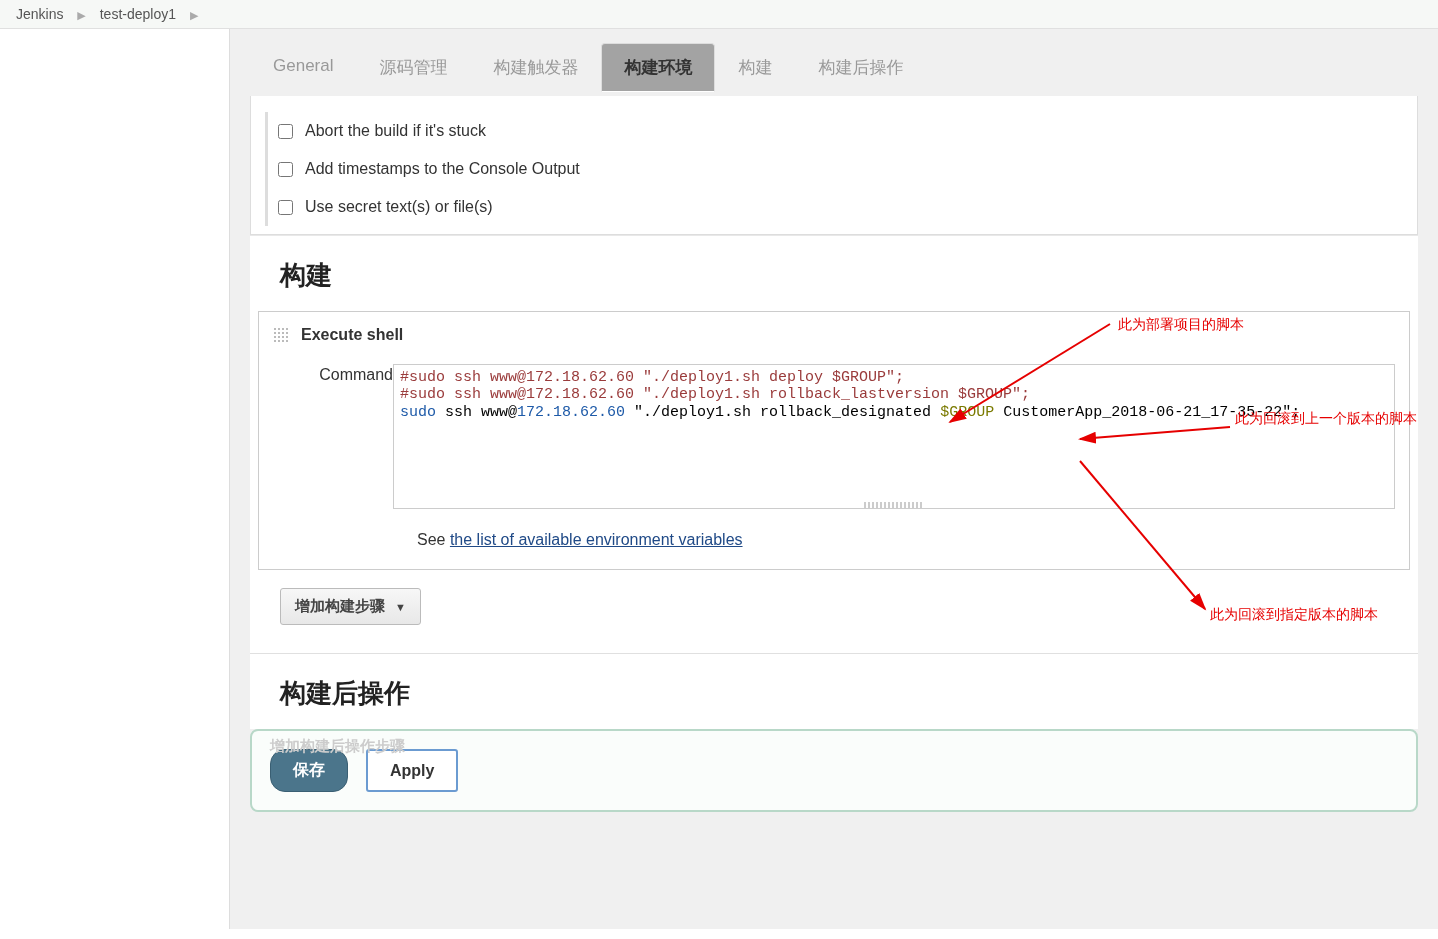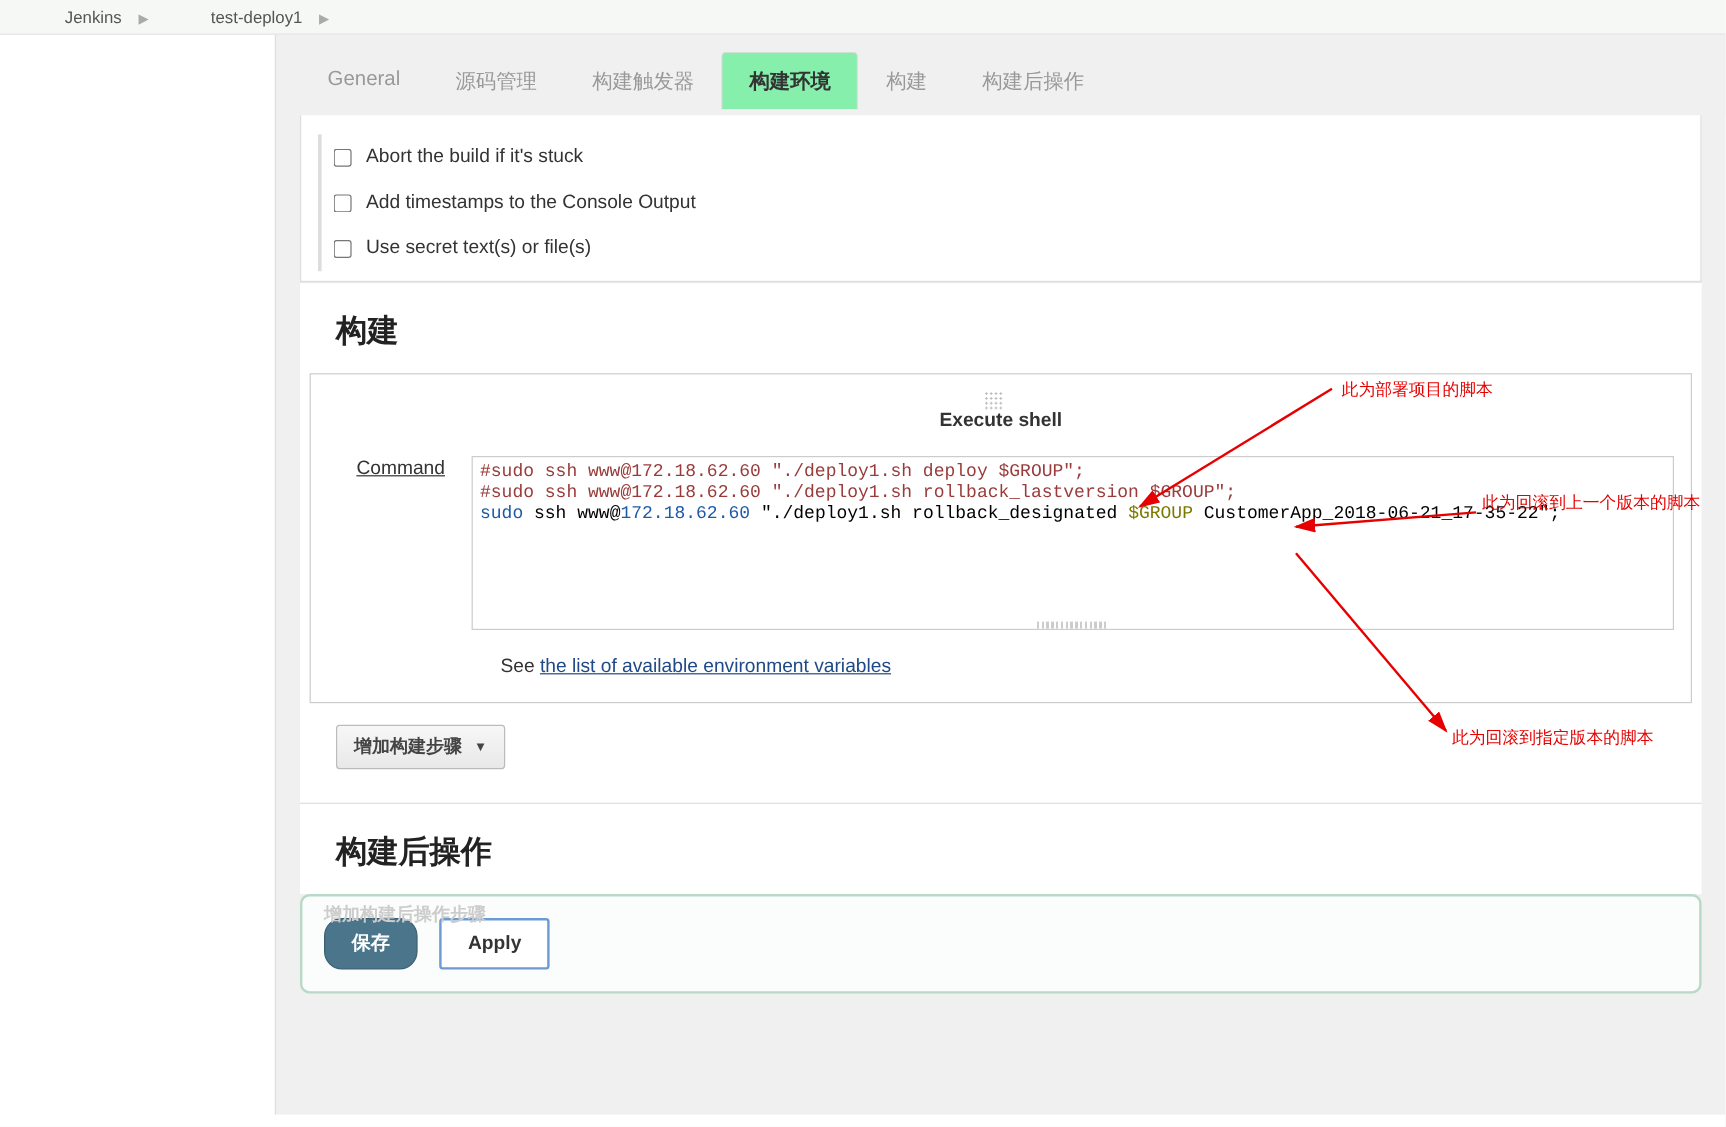--- a/index.html
+++ b/index.html
@@ -17,7 +17,7 @@
   font-size: 14px;
   color: #555;
 }
-.breadcrumbs a { color: #555; text-decoration: none; margin-left: 38px; }
+.breadcrumbs a { color: #555; text-decoration: none; }
 .breadcrumbs .sep { color: #aaa; margin: 0 10px; font-size: 11px; }
 .main {
   display: flex;

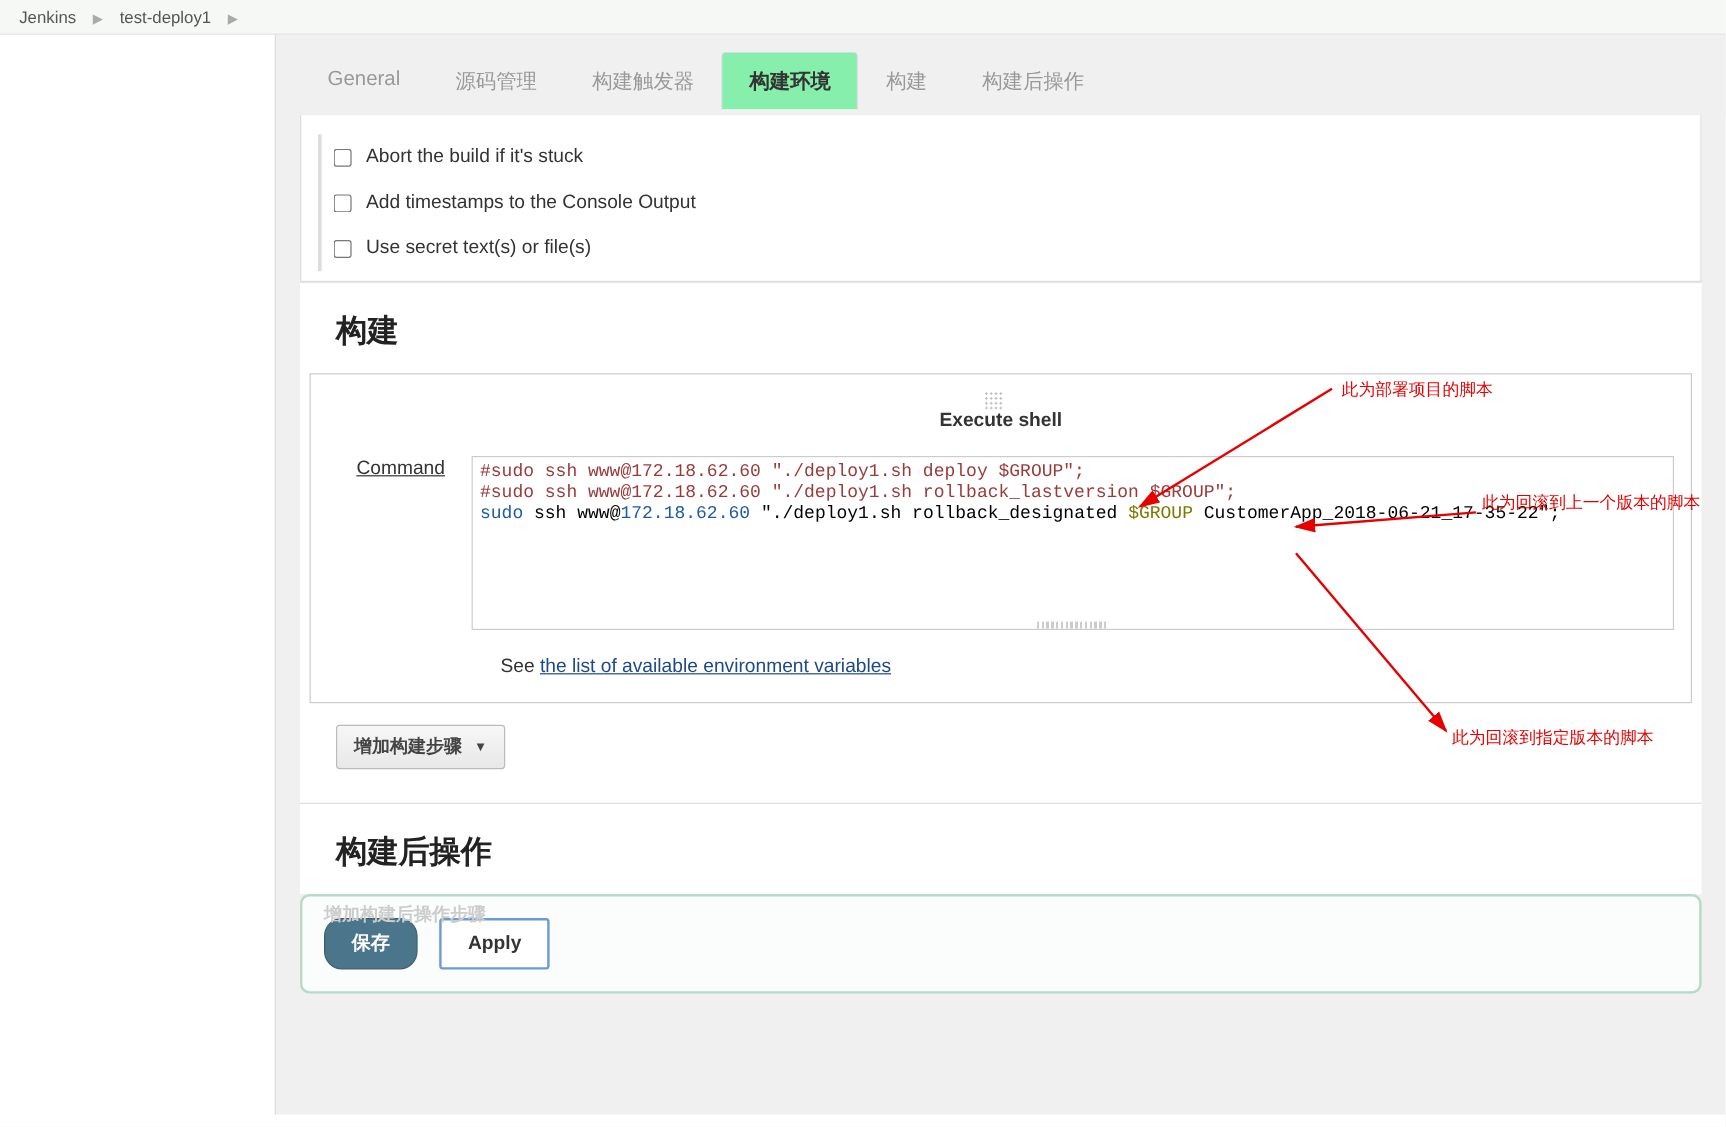--- a/index.html
+++ b/index.html
@@ -48,7 +48,7 @@
   border-bottom: none;
 }
 .tab.active {
-  background: #86efac;
+  background: #a3a3a3;
   color: #333;
   font-weight: bold;
   border: 1px solid #ddd;

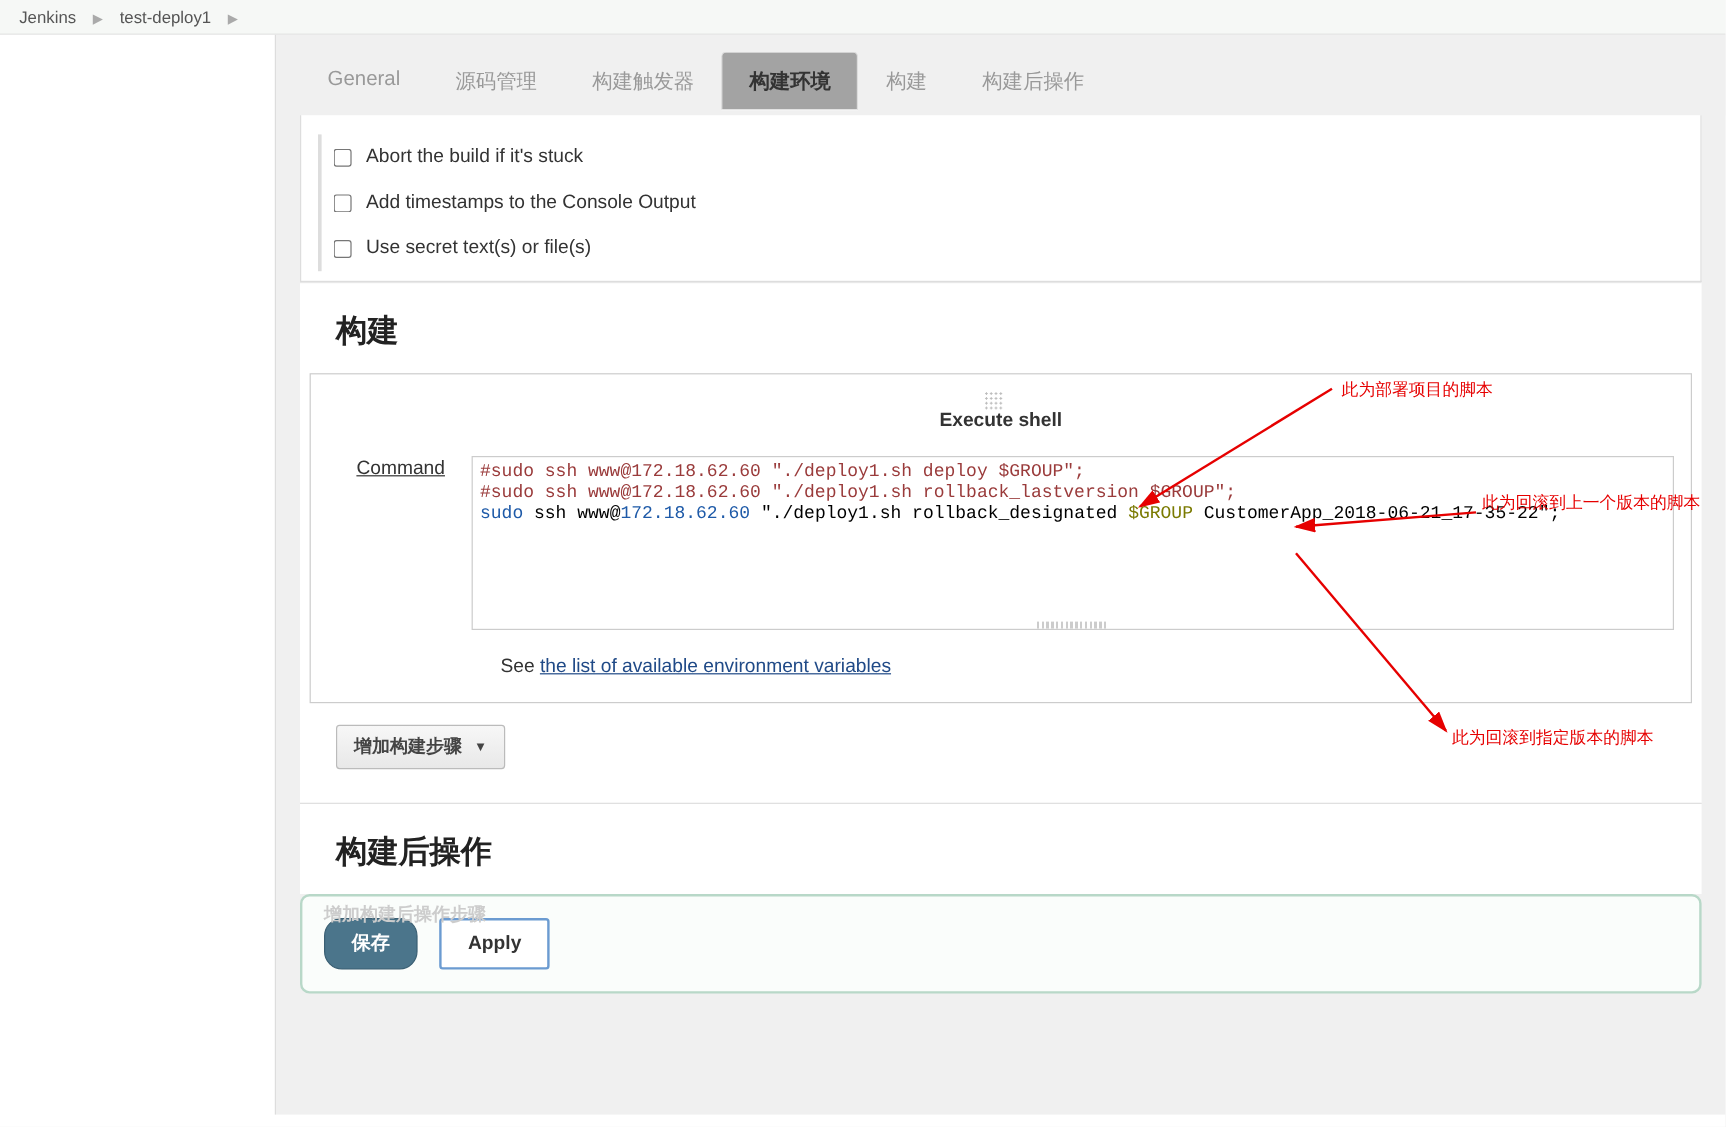--- a/index.html
+++ b/index.html
@@ -100,7 +100,6 @@
   font-weight: bold;
   font-size: 16px;
   margin-bottom: 20px;
-  flex-direction: column;
 }
 .drag-handle {
   width: 16px; height: 16px;

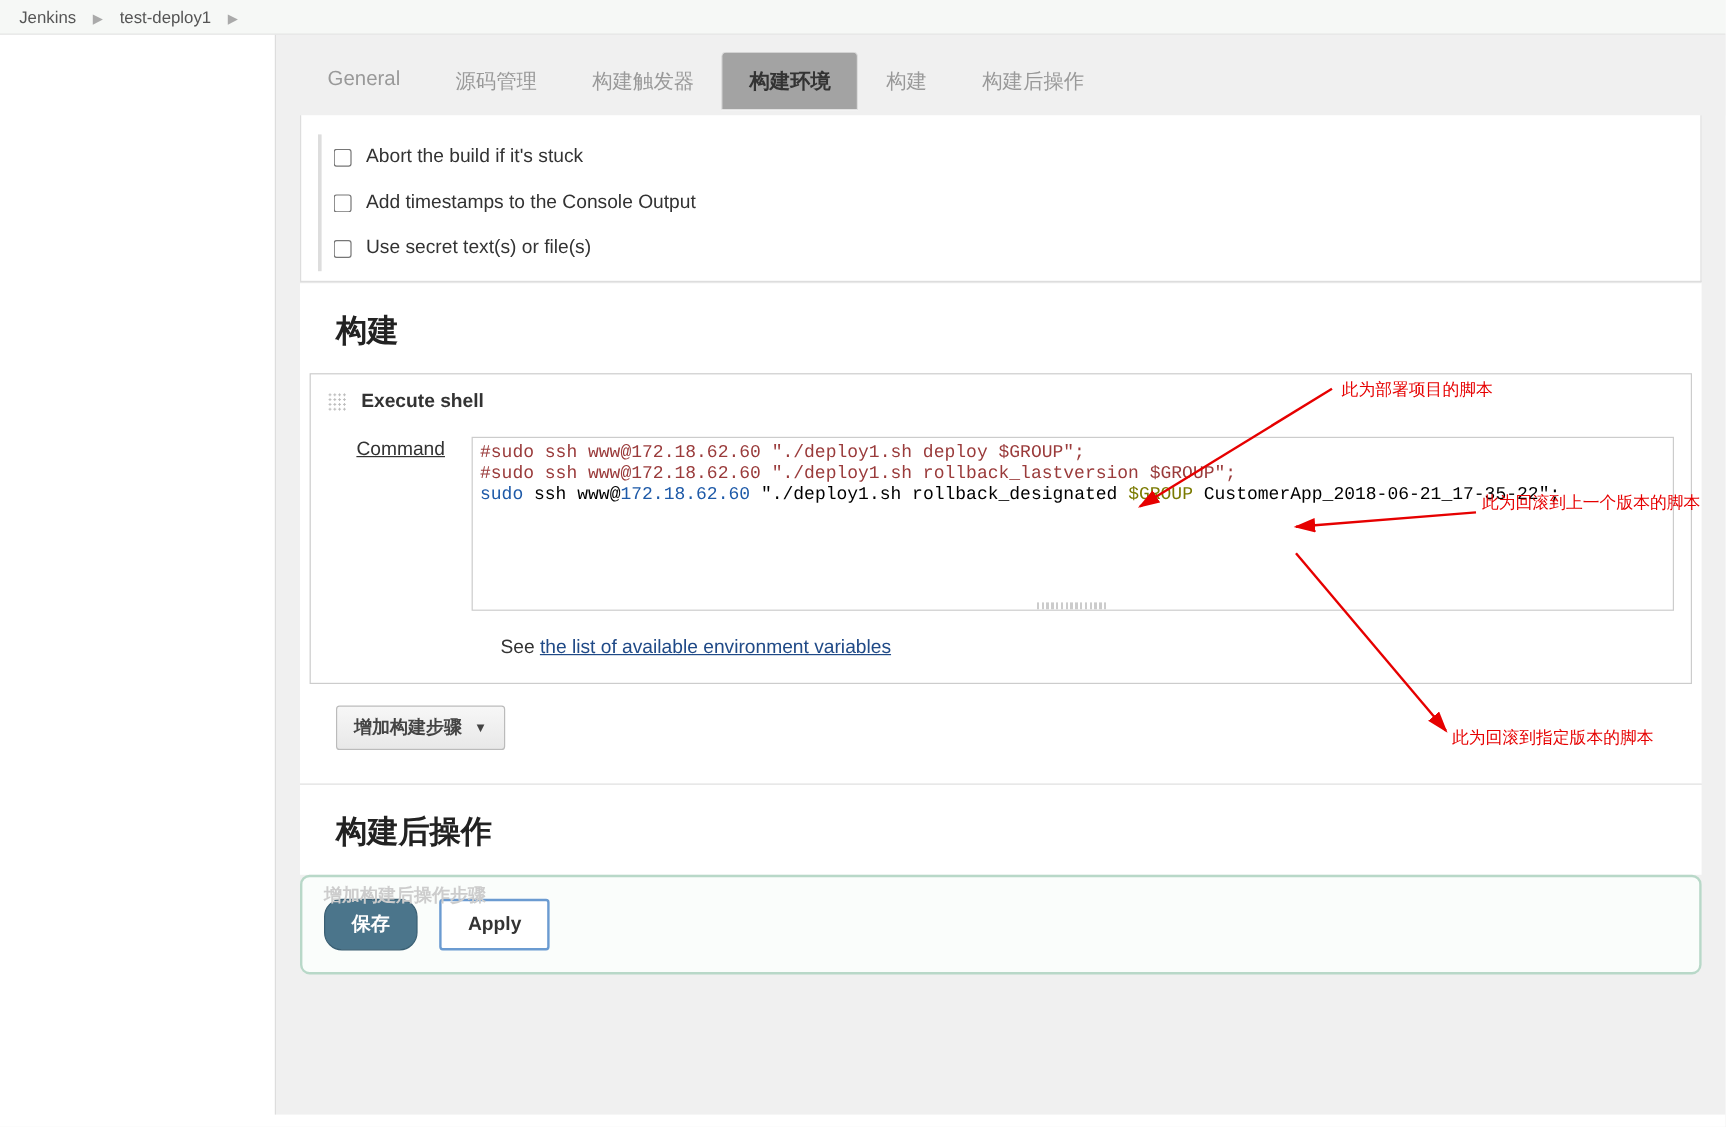--- a/index.html
+++ b/index.html
@@ -116,9 +116,8 @@
   font-size: 16px;
   color: #333;
   padding-top: 2px;
-  text-align: left;
+  text-align: right;
   padding-left: 24px;
-  text-decoration: underline;
 }
 .command-area {
   flex: 1;

